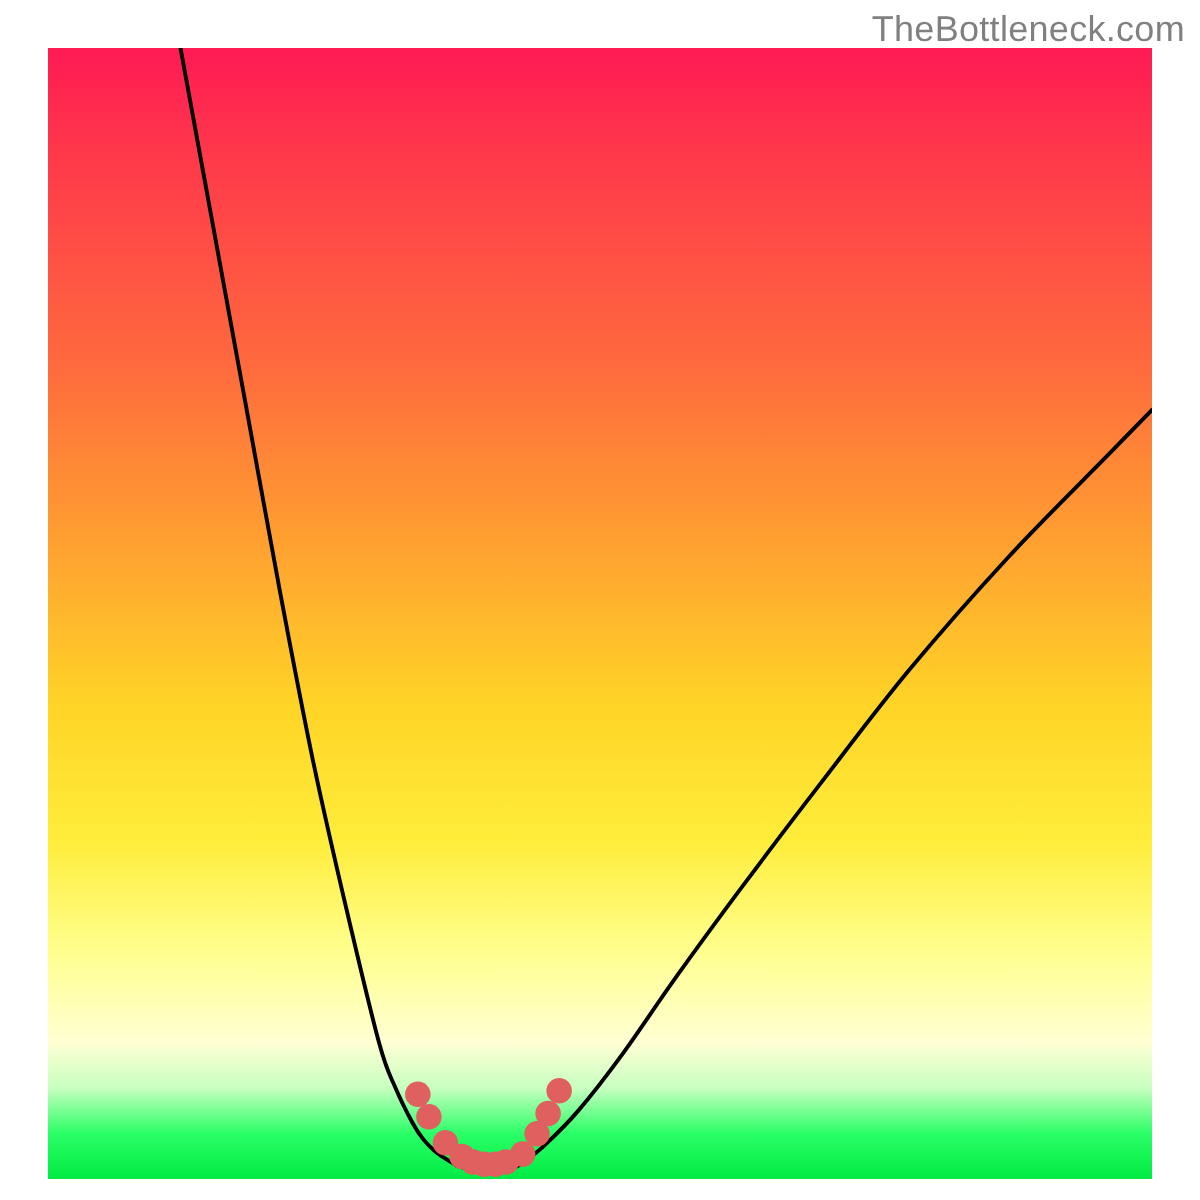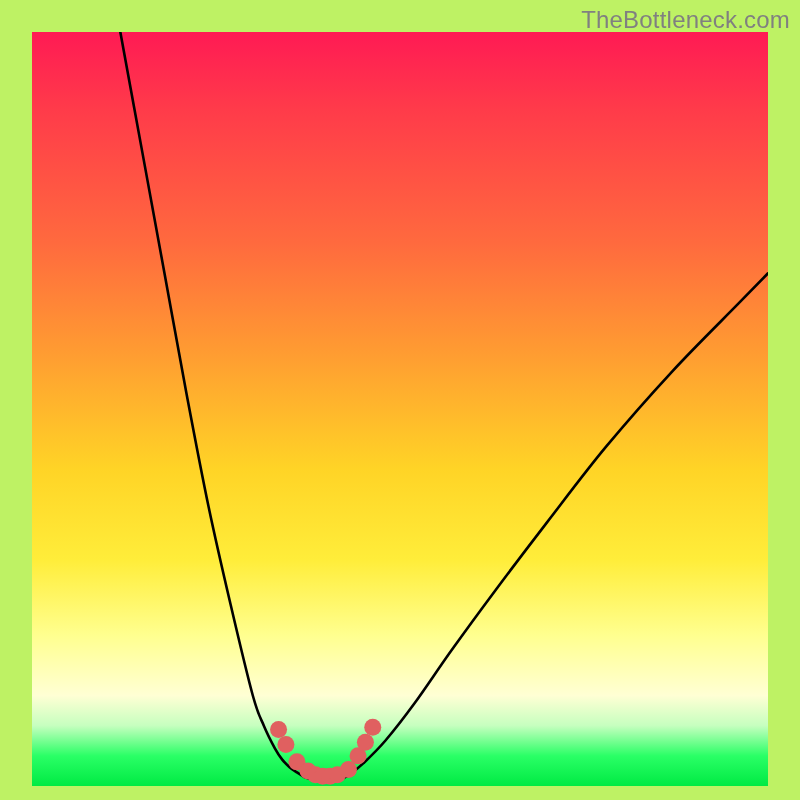--- a/index.html
+++ b/index.html
@@ -17,7 +17,7 @@
     top: 0;
     width: 800px;
     height: 800px;
-    background: #bef264;
+    background: #ffffff;
   }
   .plot {
     position: absolute;

